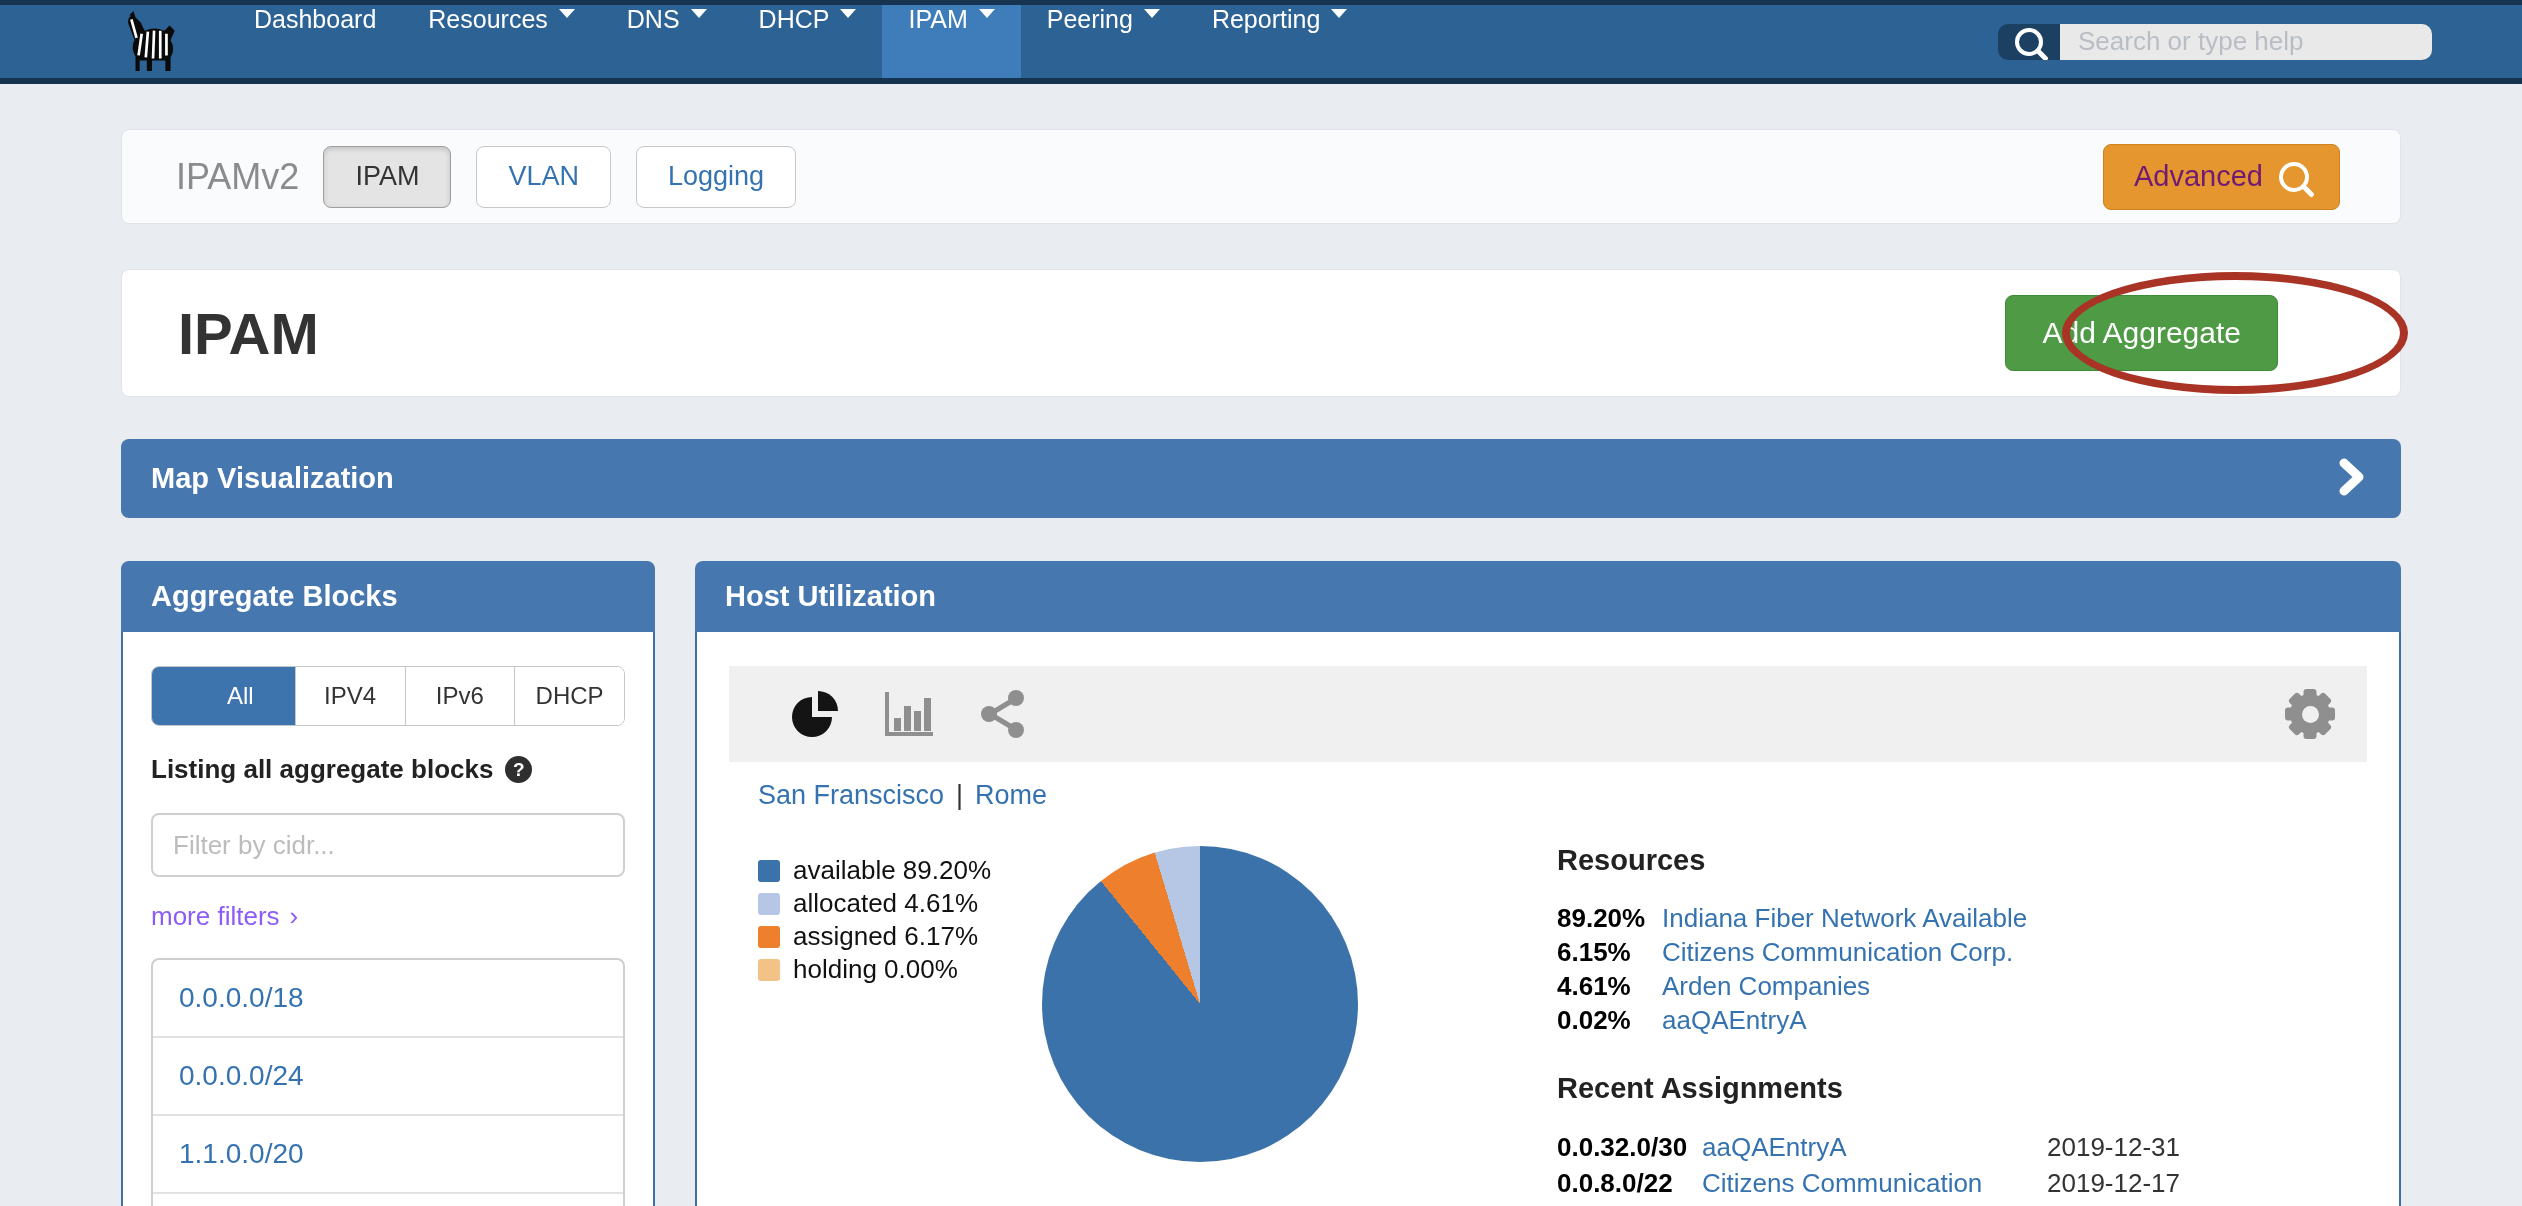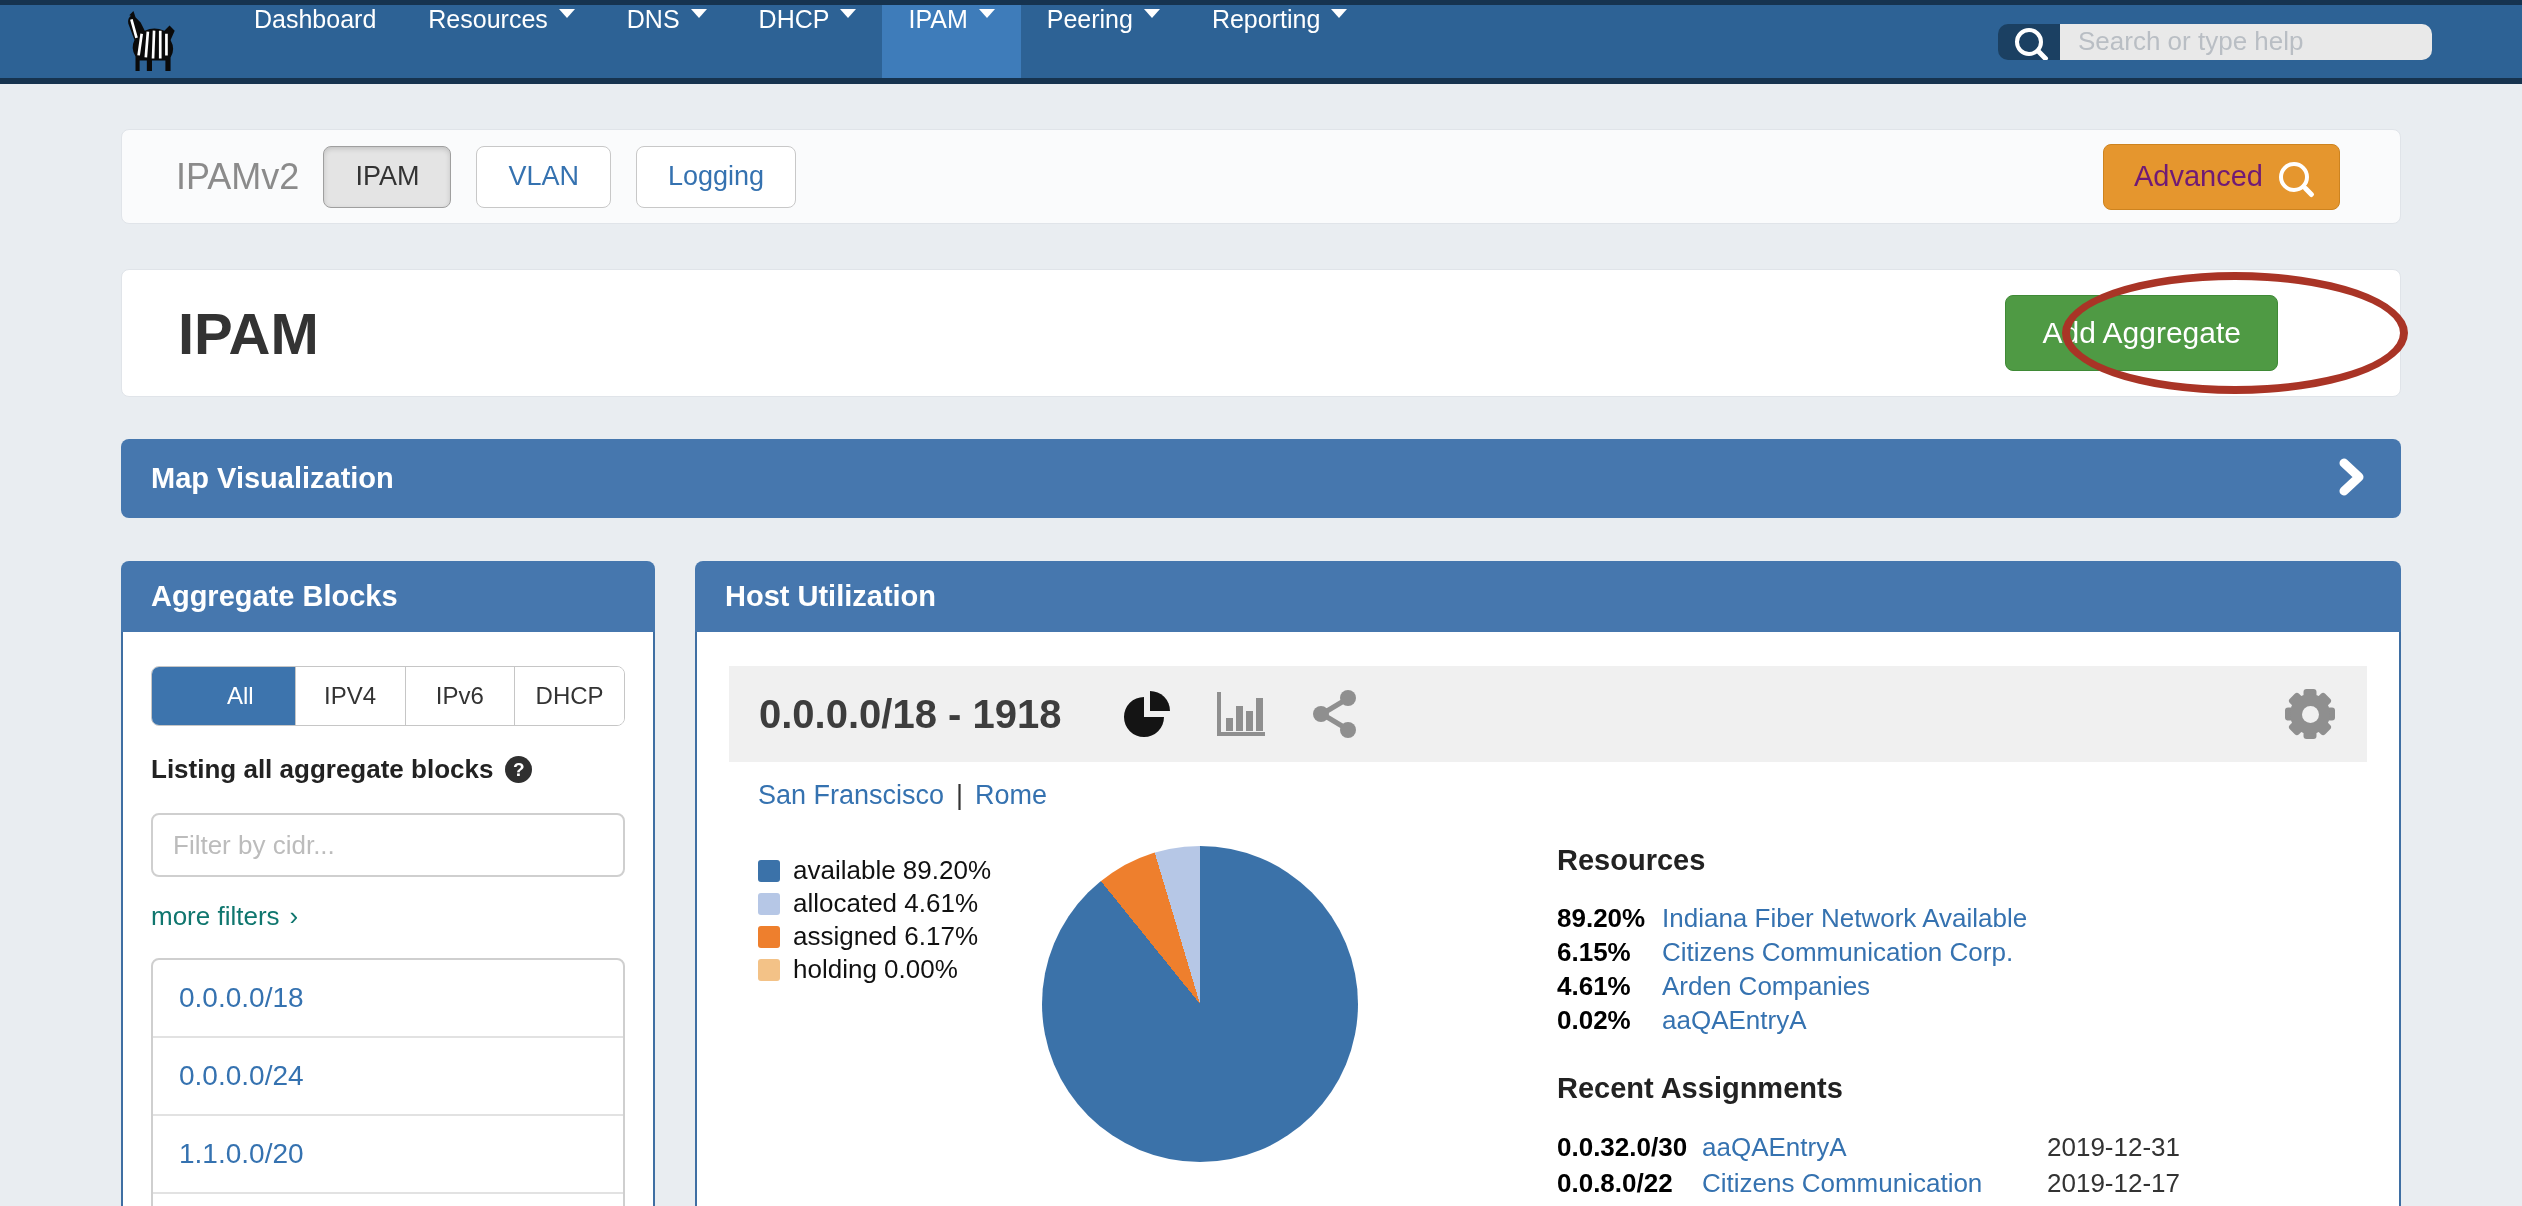--- a/index.html
+++ b/index.html
@@ -213,7 +213,6 @@
     <div class="right-body">
 
       <div class="subheader">
-        <span class="subnet-title">0.0.0.0/18 - 1918</span>
         <div class="icon-row">
           <span class="icon-btn">
             <svg width="48" height="52" viewBox="0 0 48 52">

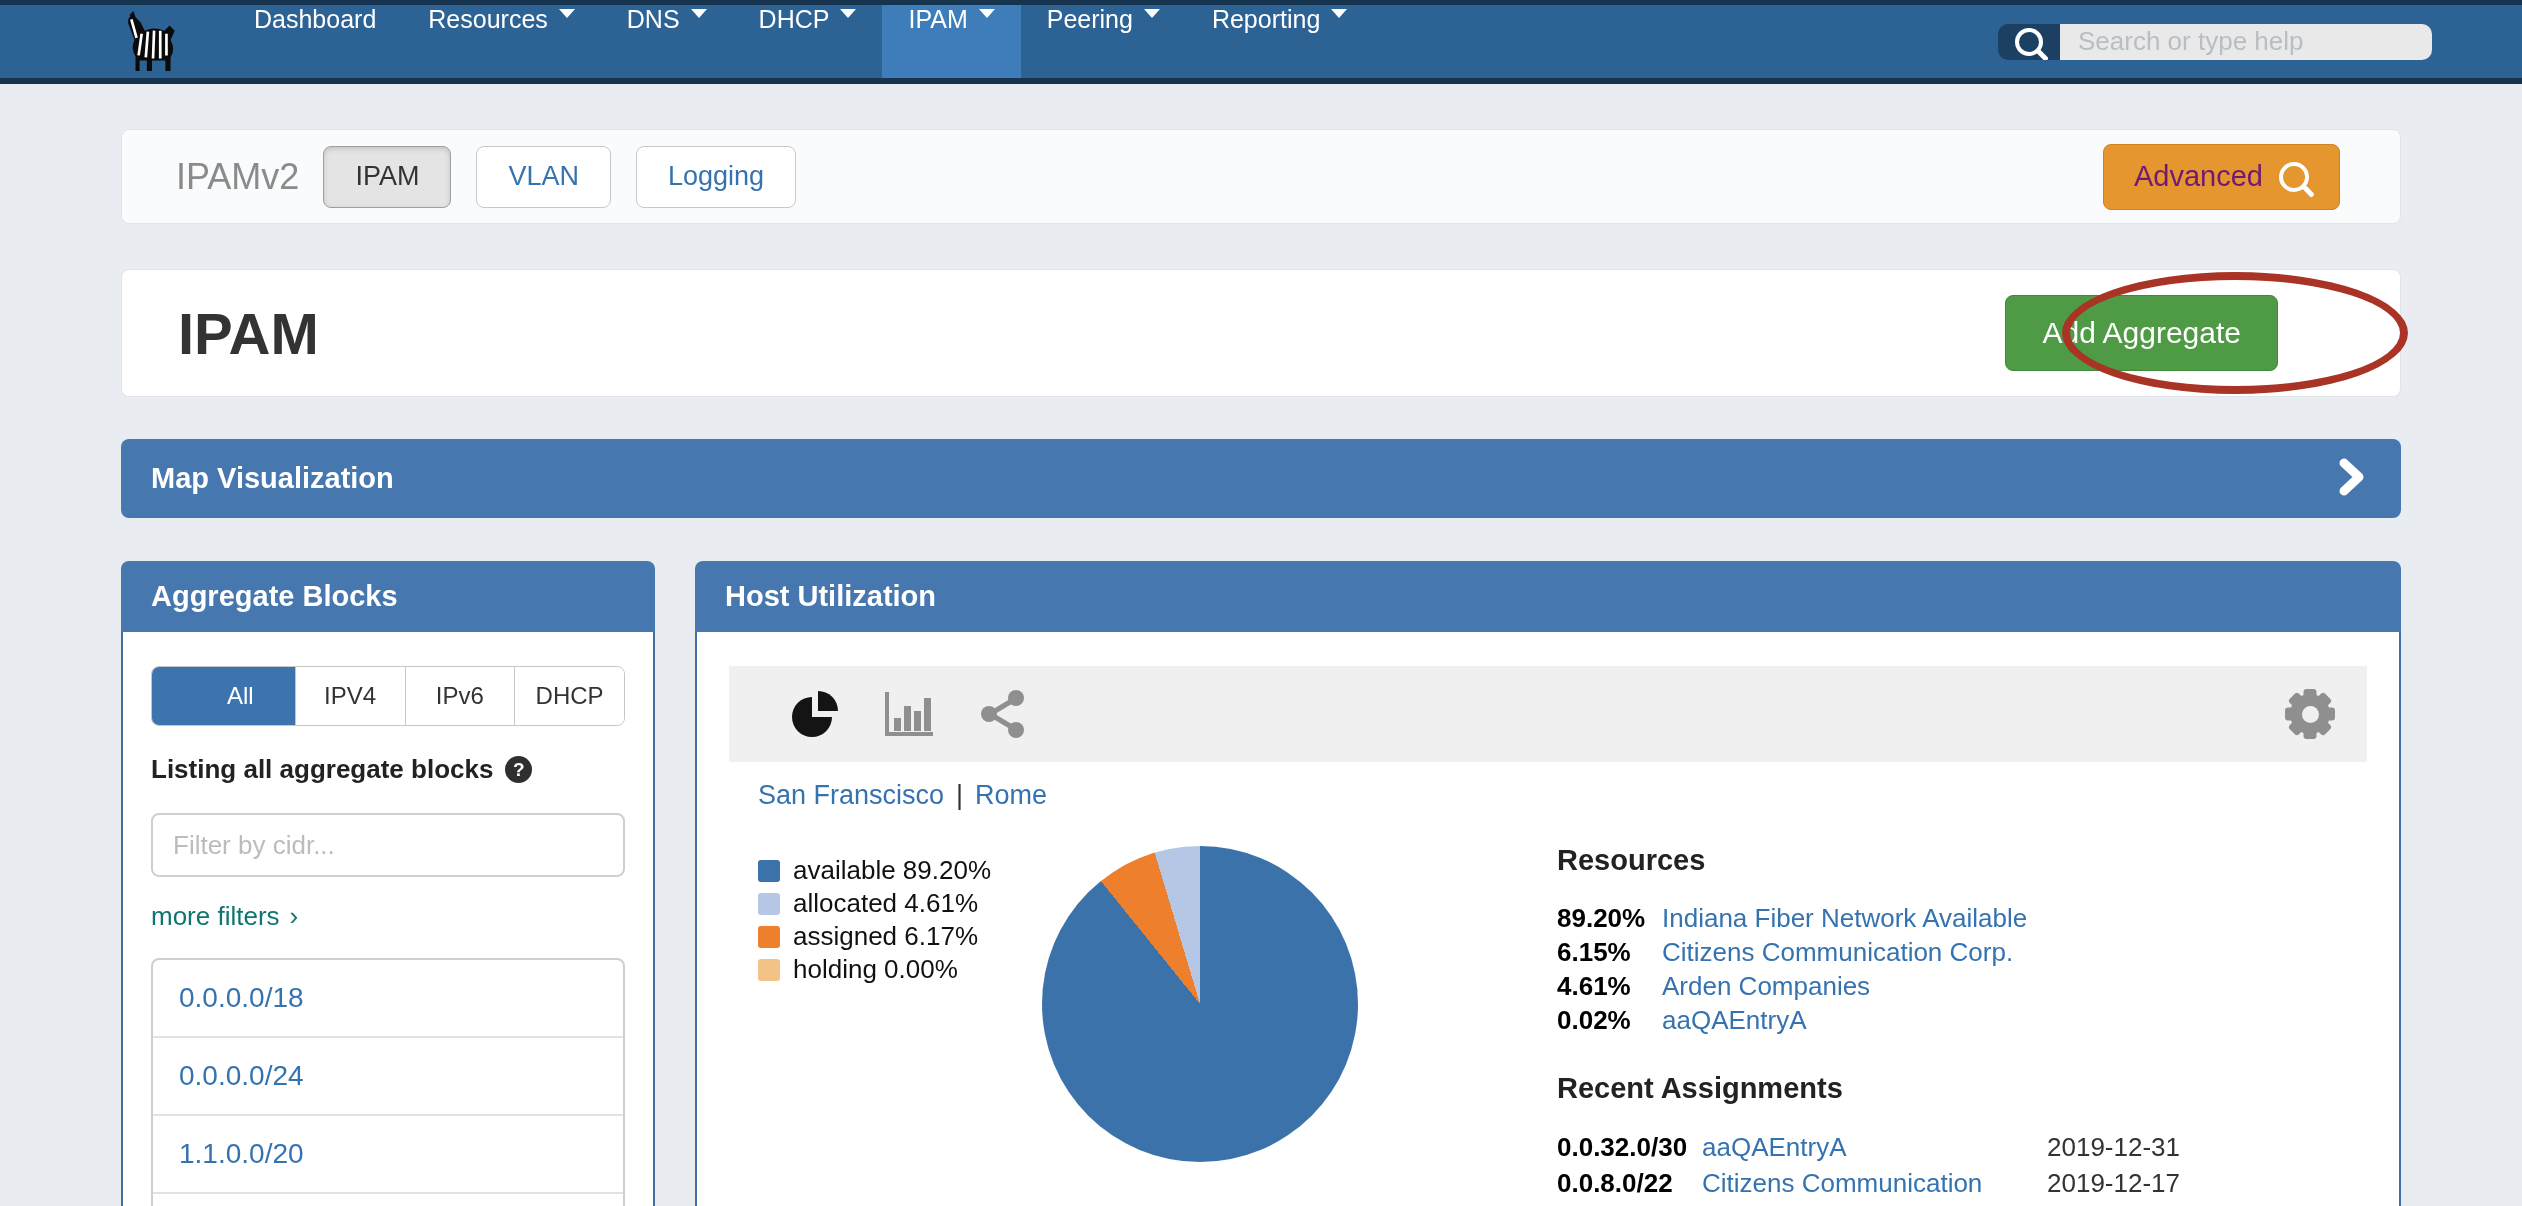--- a/index.html
+++ b/index.html
@@ -67,7 +67,7 @@
   .filter-input{margin-top:28px;width:100%;height:64px;border:2px solid #cfcfcf;border-radius:8px;font-size:26px;
                 padding:0 20px;box-sizing:border-box;color:#444;font-family:inherit;outline:none;}
   .filter-input::placeholder{color:#bcbcbc;}
-  .more-filters{display:inline-block;margin-top:24px;font-size:26px;color:#0f766e;cursor:pointer;}
+  .more-filters{display:inline-block;margin-top:24px;font-size:26px;color:#8b5cf6;cursor:pointer;}
   .more-filters .chev{margin-left:10px;}
   .block-list{margin-top:26px;border:2px solid #cfcfcf;border-radius:8px;background:#fff;}
   .block-item{padding:22px 26px;font-size:28px;color:#3572b0;cursor:pointer;border-top:2px solid #e2e2e2;}

